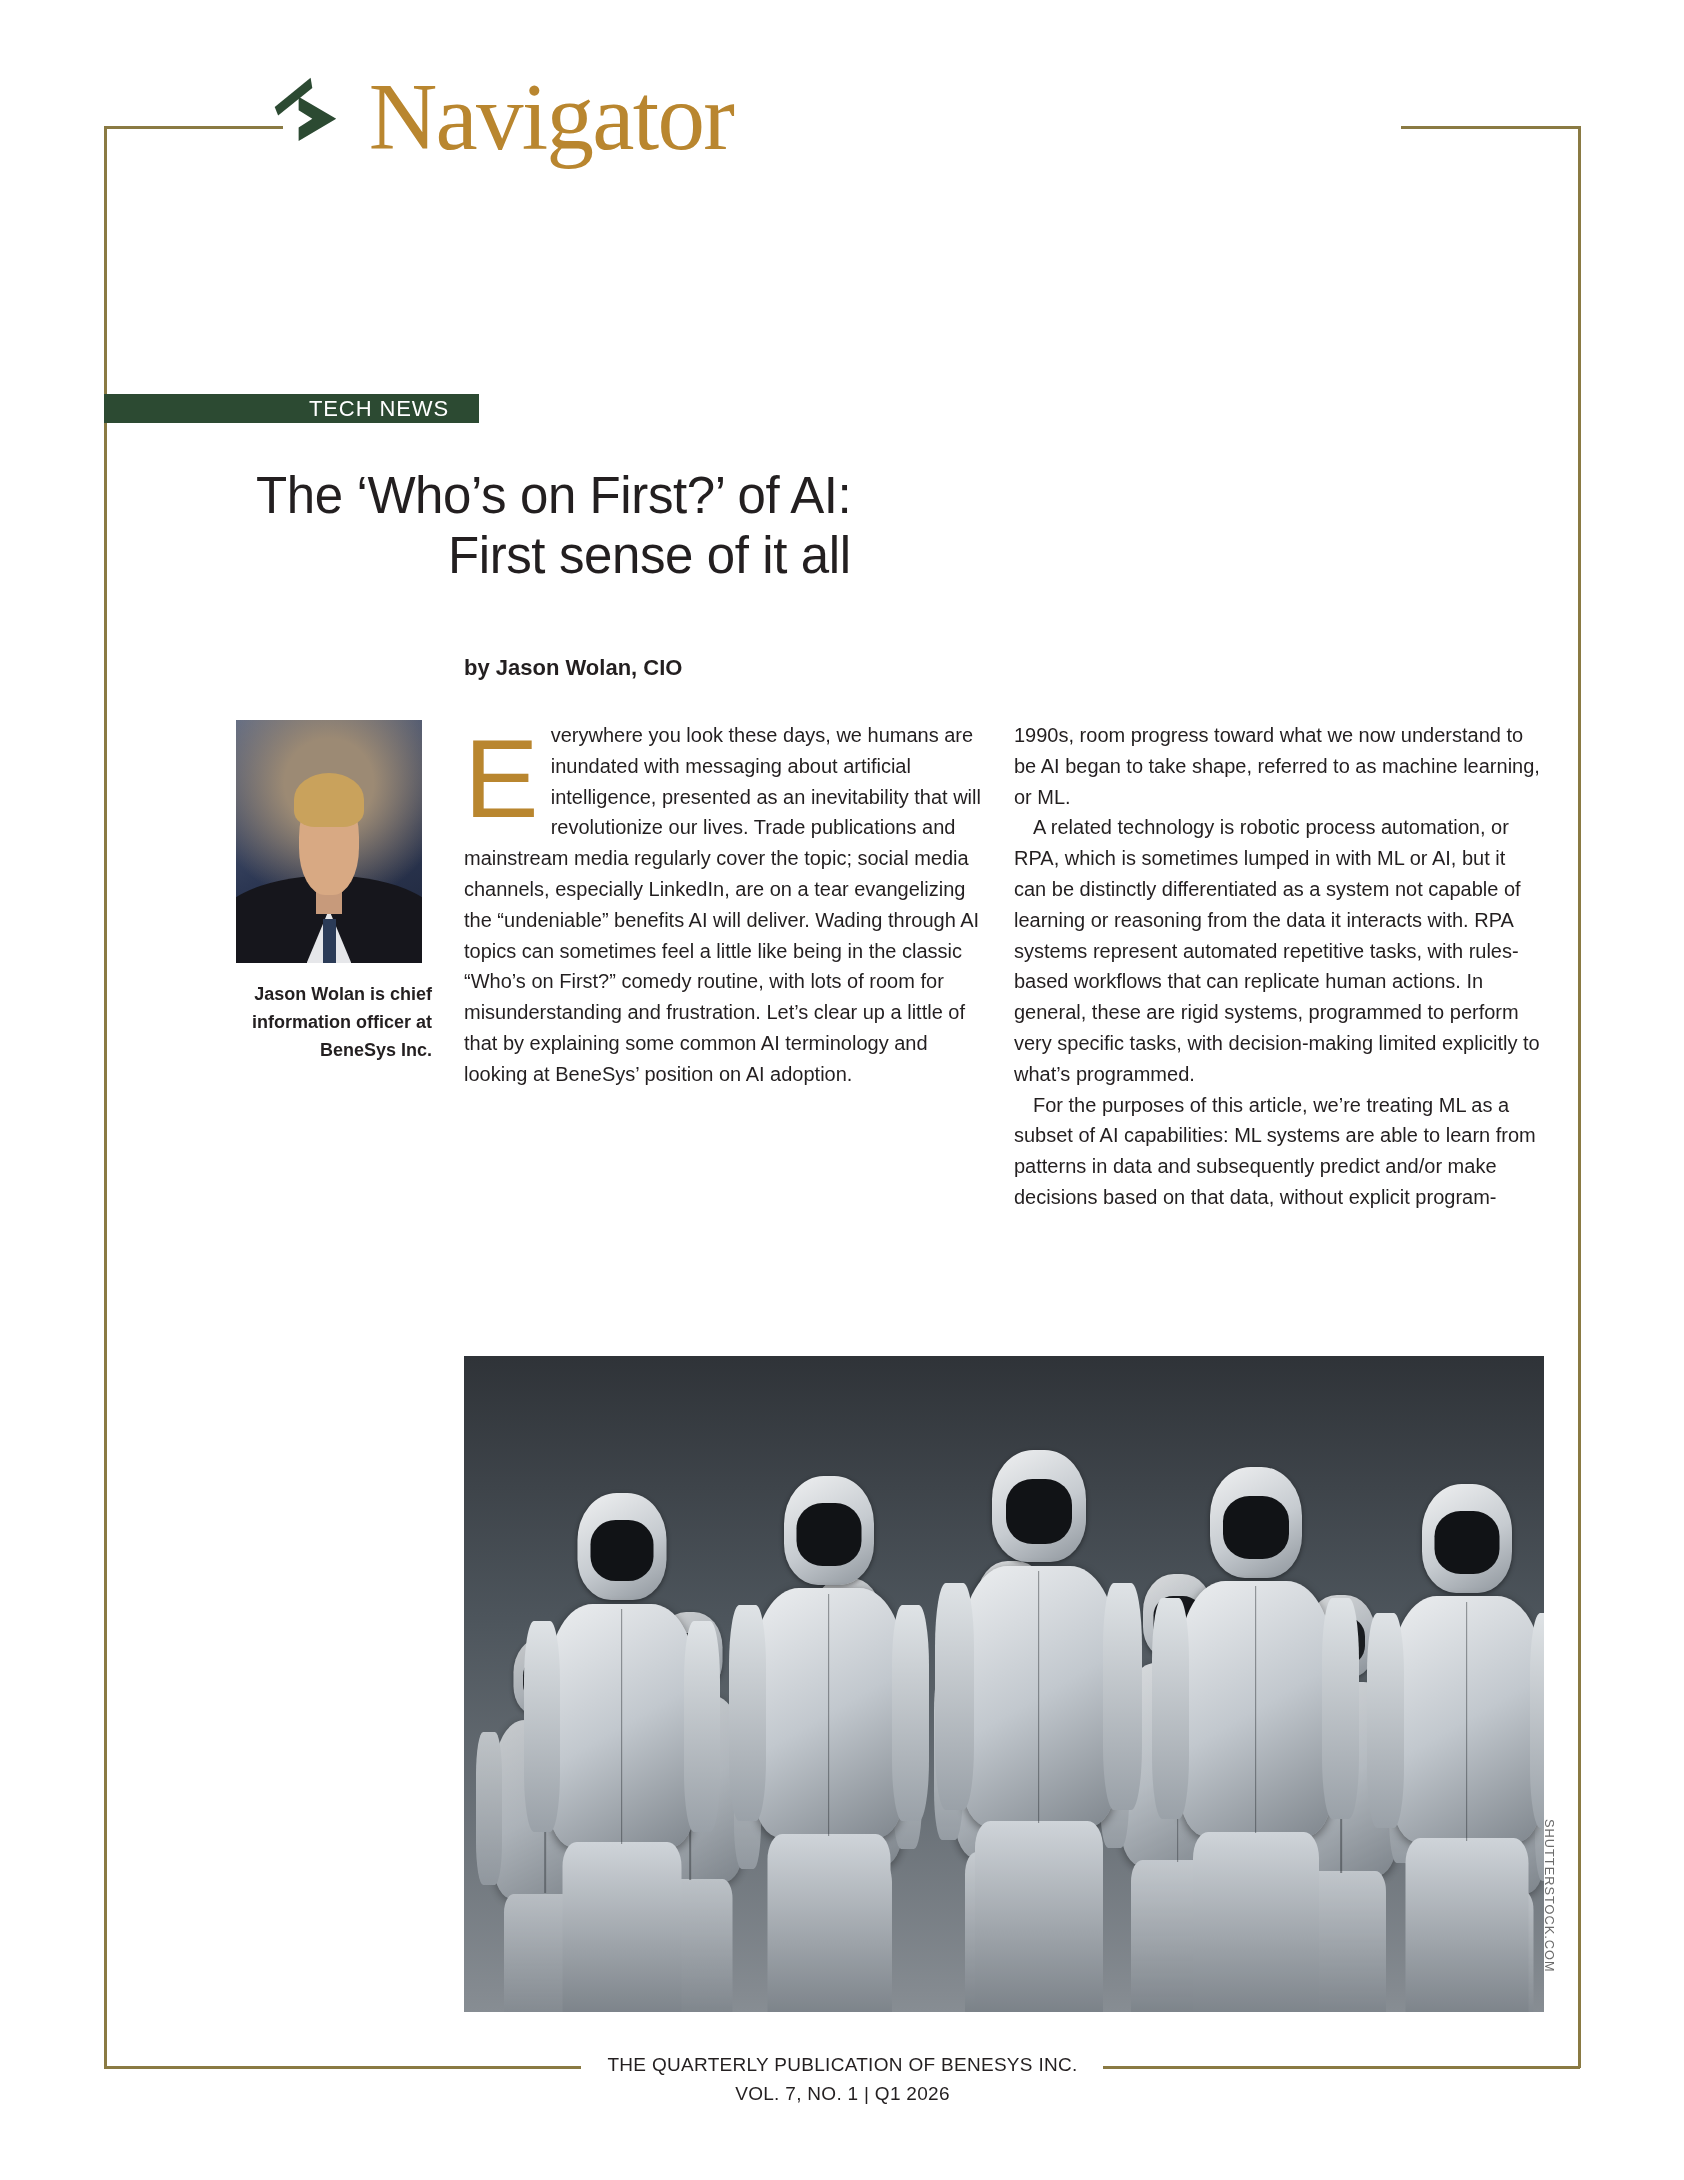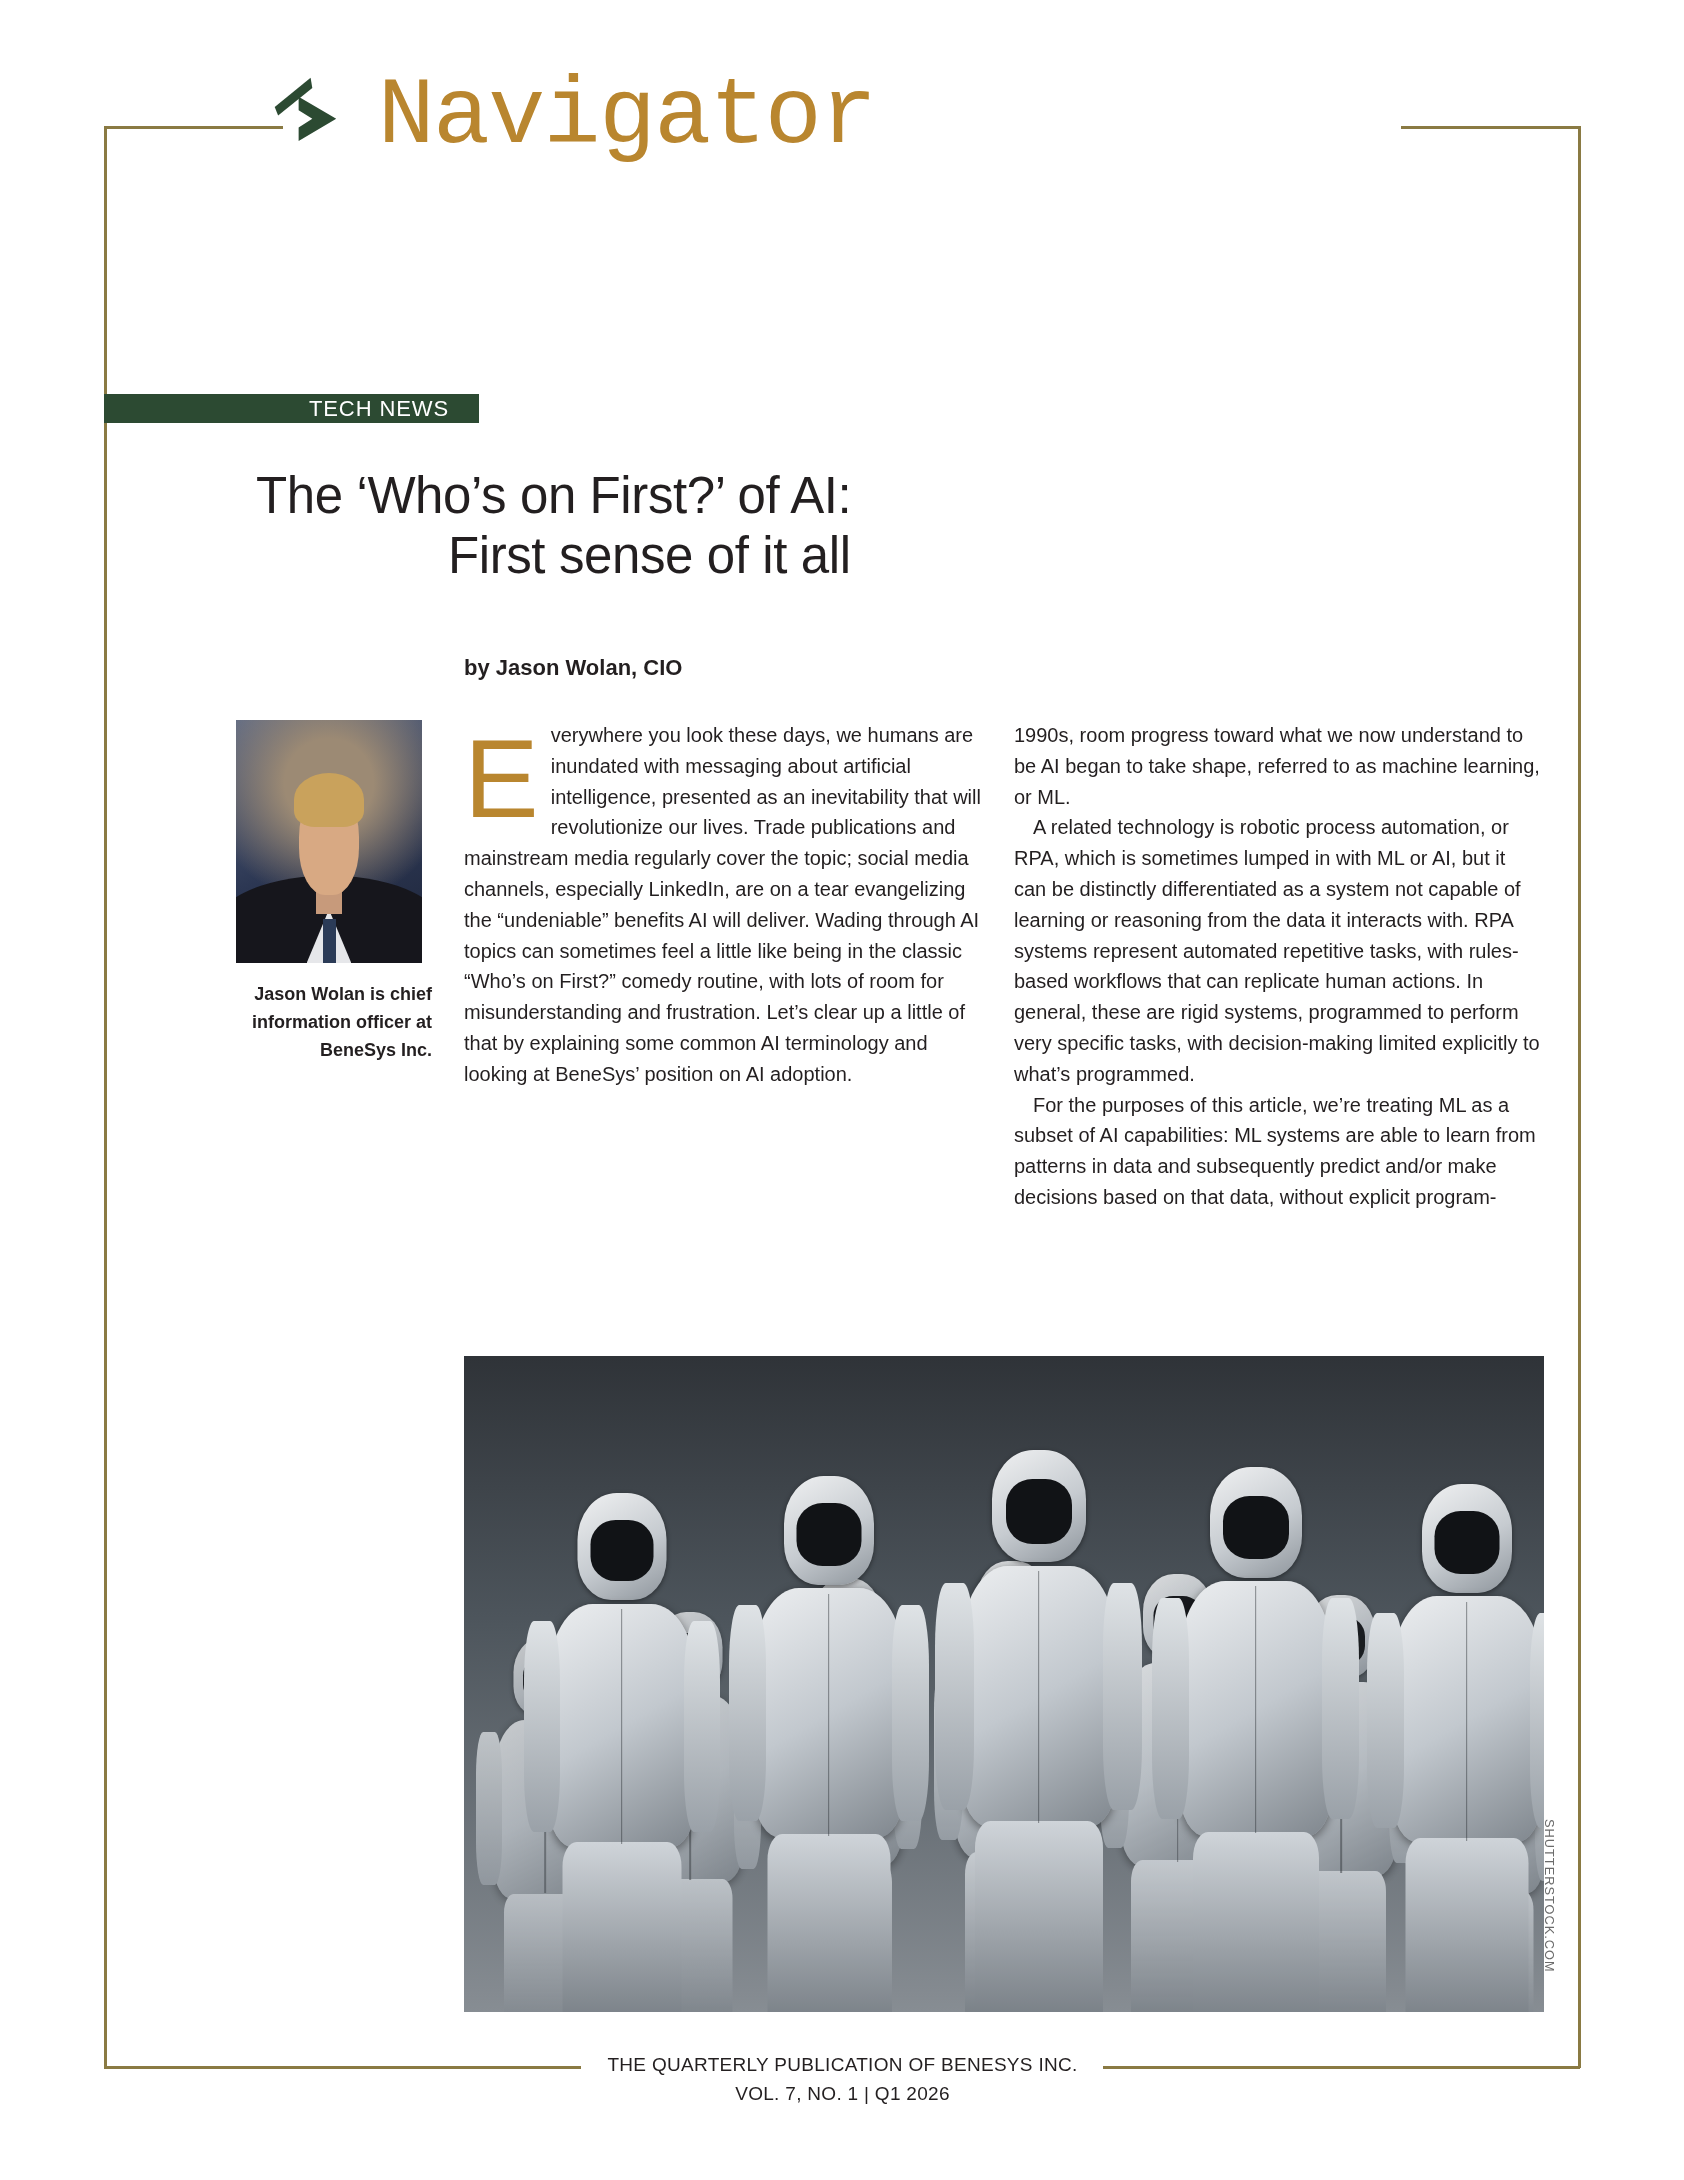--- a/index.html
+++ b/index.html
@@ -114,12 +114,12 @@
     left: 1.7px;
   }
   .logo-nav {
-    font-family: Liberation Mono, monospace;
+    font-family: Liberation Serif, serif;
     font-size: 95px;
     color: #b9862f;
     line-height: 1;
     letter-spacing: -1.7px;
-    margin-left: 9px;
+    margin-left: 0;
   }
 
   

